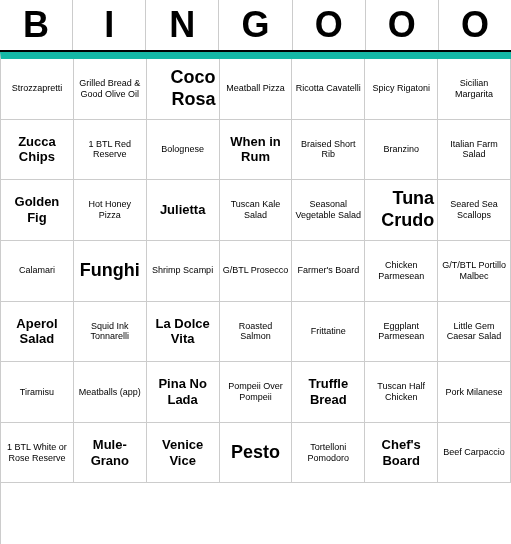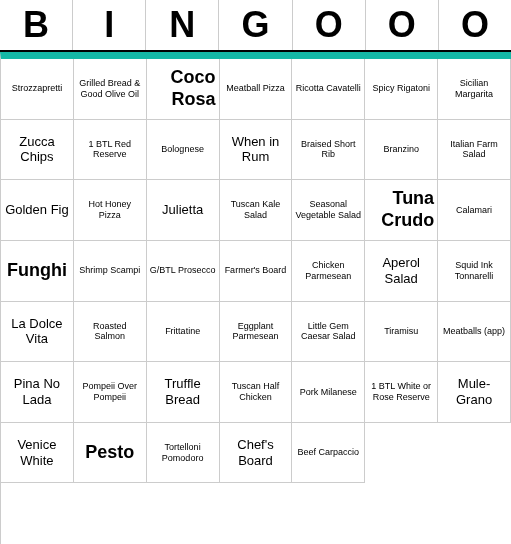--- a/index.html
+++ b/index.html
@@ -58,7 +58,7 @@
     }
     .cell.medium {
       font-size: 13px;
-      font-weight: normal;
+      font-weight: bold;
     }
     .cell.small {
       font-size: 9px;

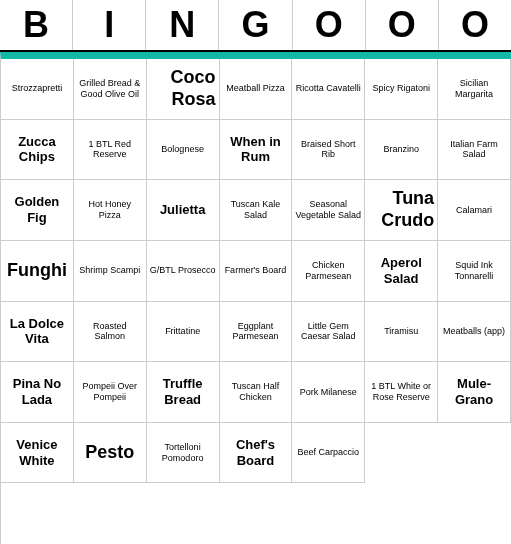--- a/index.html
+++ b/index.html
@@ -98,6 +98,7 @@
     <div class="cell small">Tuscan Kale Salad</div>
     <div class="cell small">Seasonal Vegetable Salad</div>
     <div class="cell large">Tuna Crudo</div>
+    <div class="cell small">Seared Sea Scallops</div>
     <div class="cell small">Calamari</div>
     <div class="cell large">Funghi</div>
     <div class="cell small">Shrimp Scampi</div>

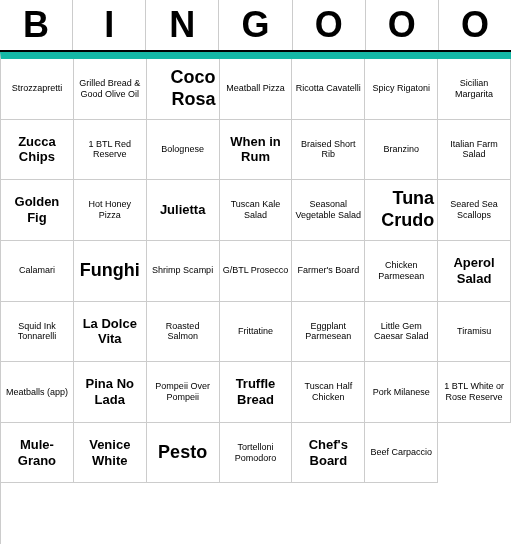--- a/index.html
+++ b/index.html
@@ -105,6 +105,7 @@
     <div class="cell small">G/BTL Prosecco</div>
     <div class="cell small">Farmer's Board</div>
     <div class="cell small">Chicken Parmesean</div>
+    <div class="cell small">G/T/BTL Portillo Malbec</div>
     <div class="cell medium">Aperol Salad</div>
     <div class="cell small">Squid Ink Tonnarelli</div>
     <div class="cell medium">La Dolce Vita</div>

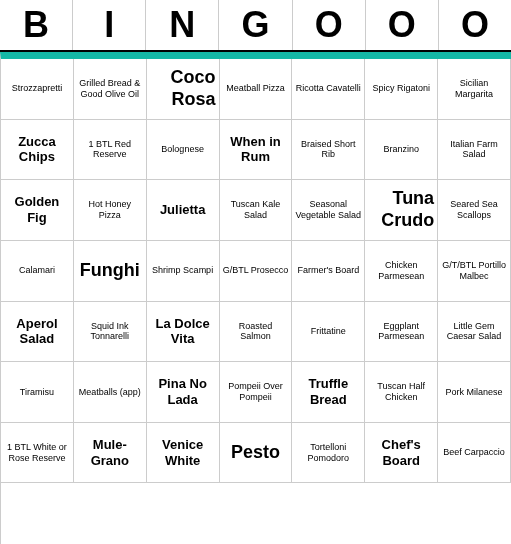--- a/index.html
+++ b/index.html
@@ -122,7 +122,7 @@
     <div class="cell small">Pork Milanese</div>
     <div class="cell small">1 BTL White or Rose Reserve</div>
     <div class="cell medium">Mule-Grano</div>
-    <div class="cell medium">Venice White</div>
+    <div class="cell medium">Venice Vice</div>
     <div class="cell large">Pesto</div>
     <div class="cell small">Tortelloni Pomodoro</div>
     <div class="cell medium">Chef's Board</div>

